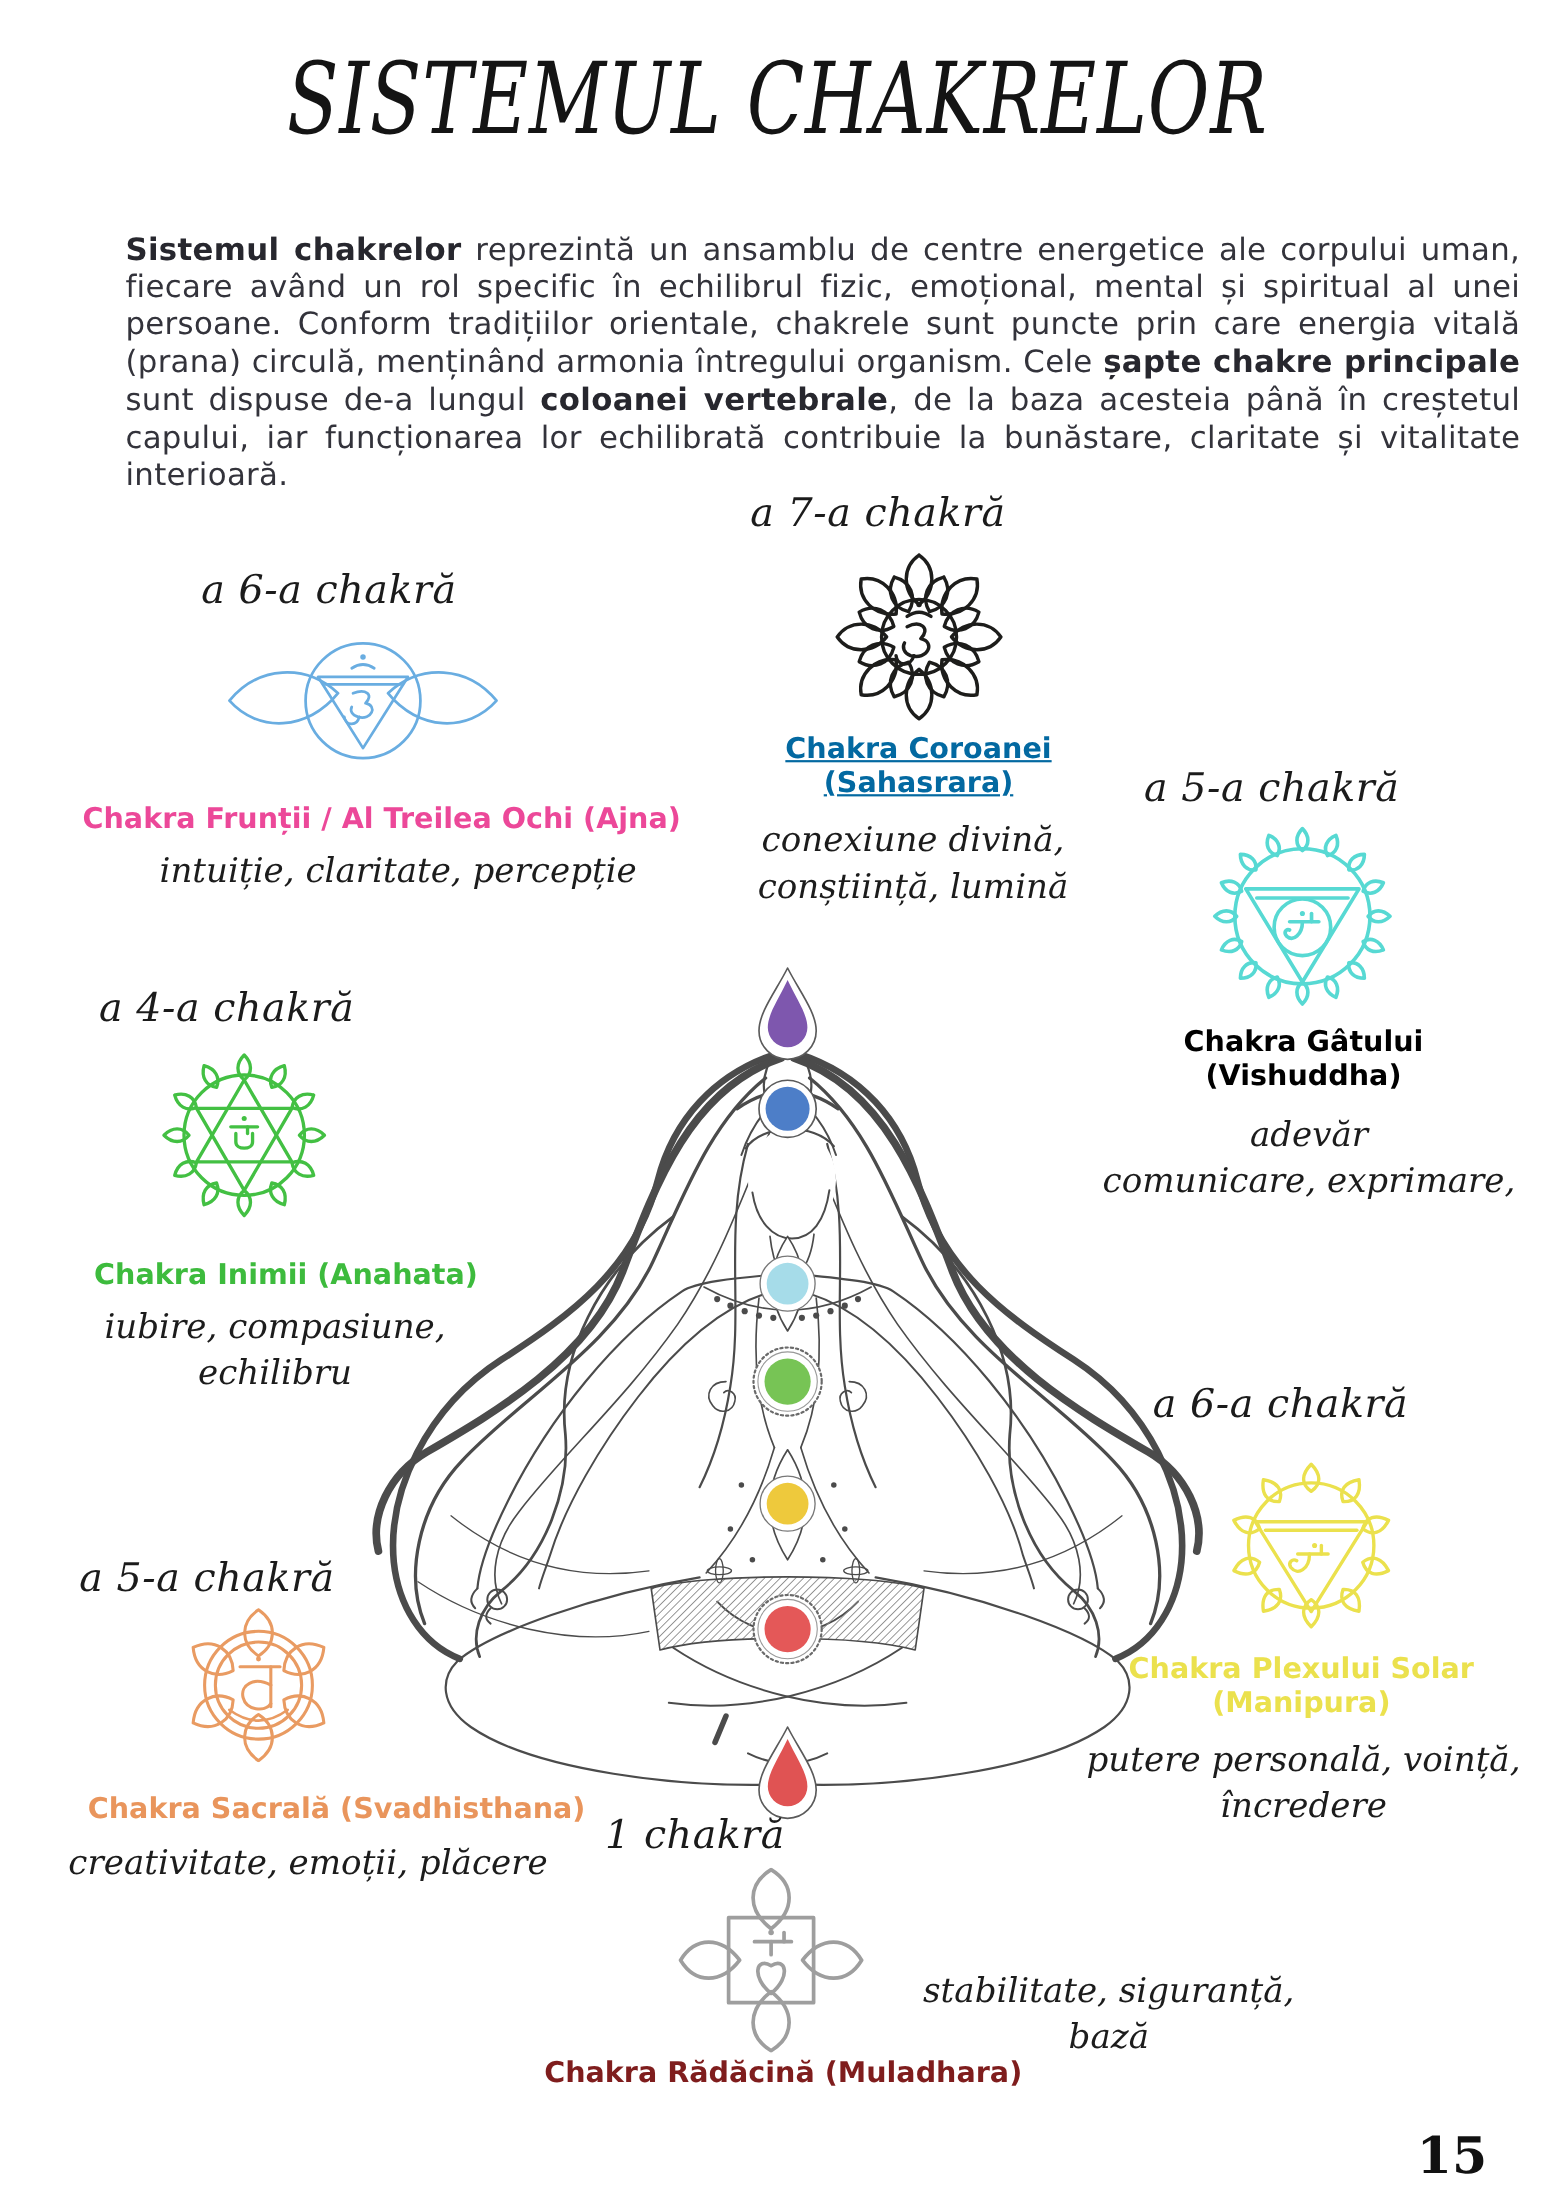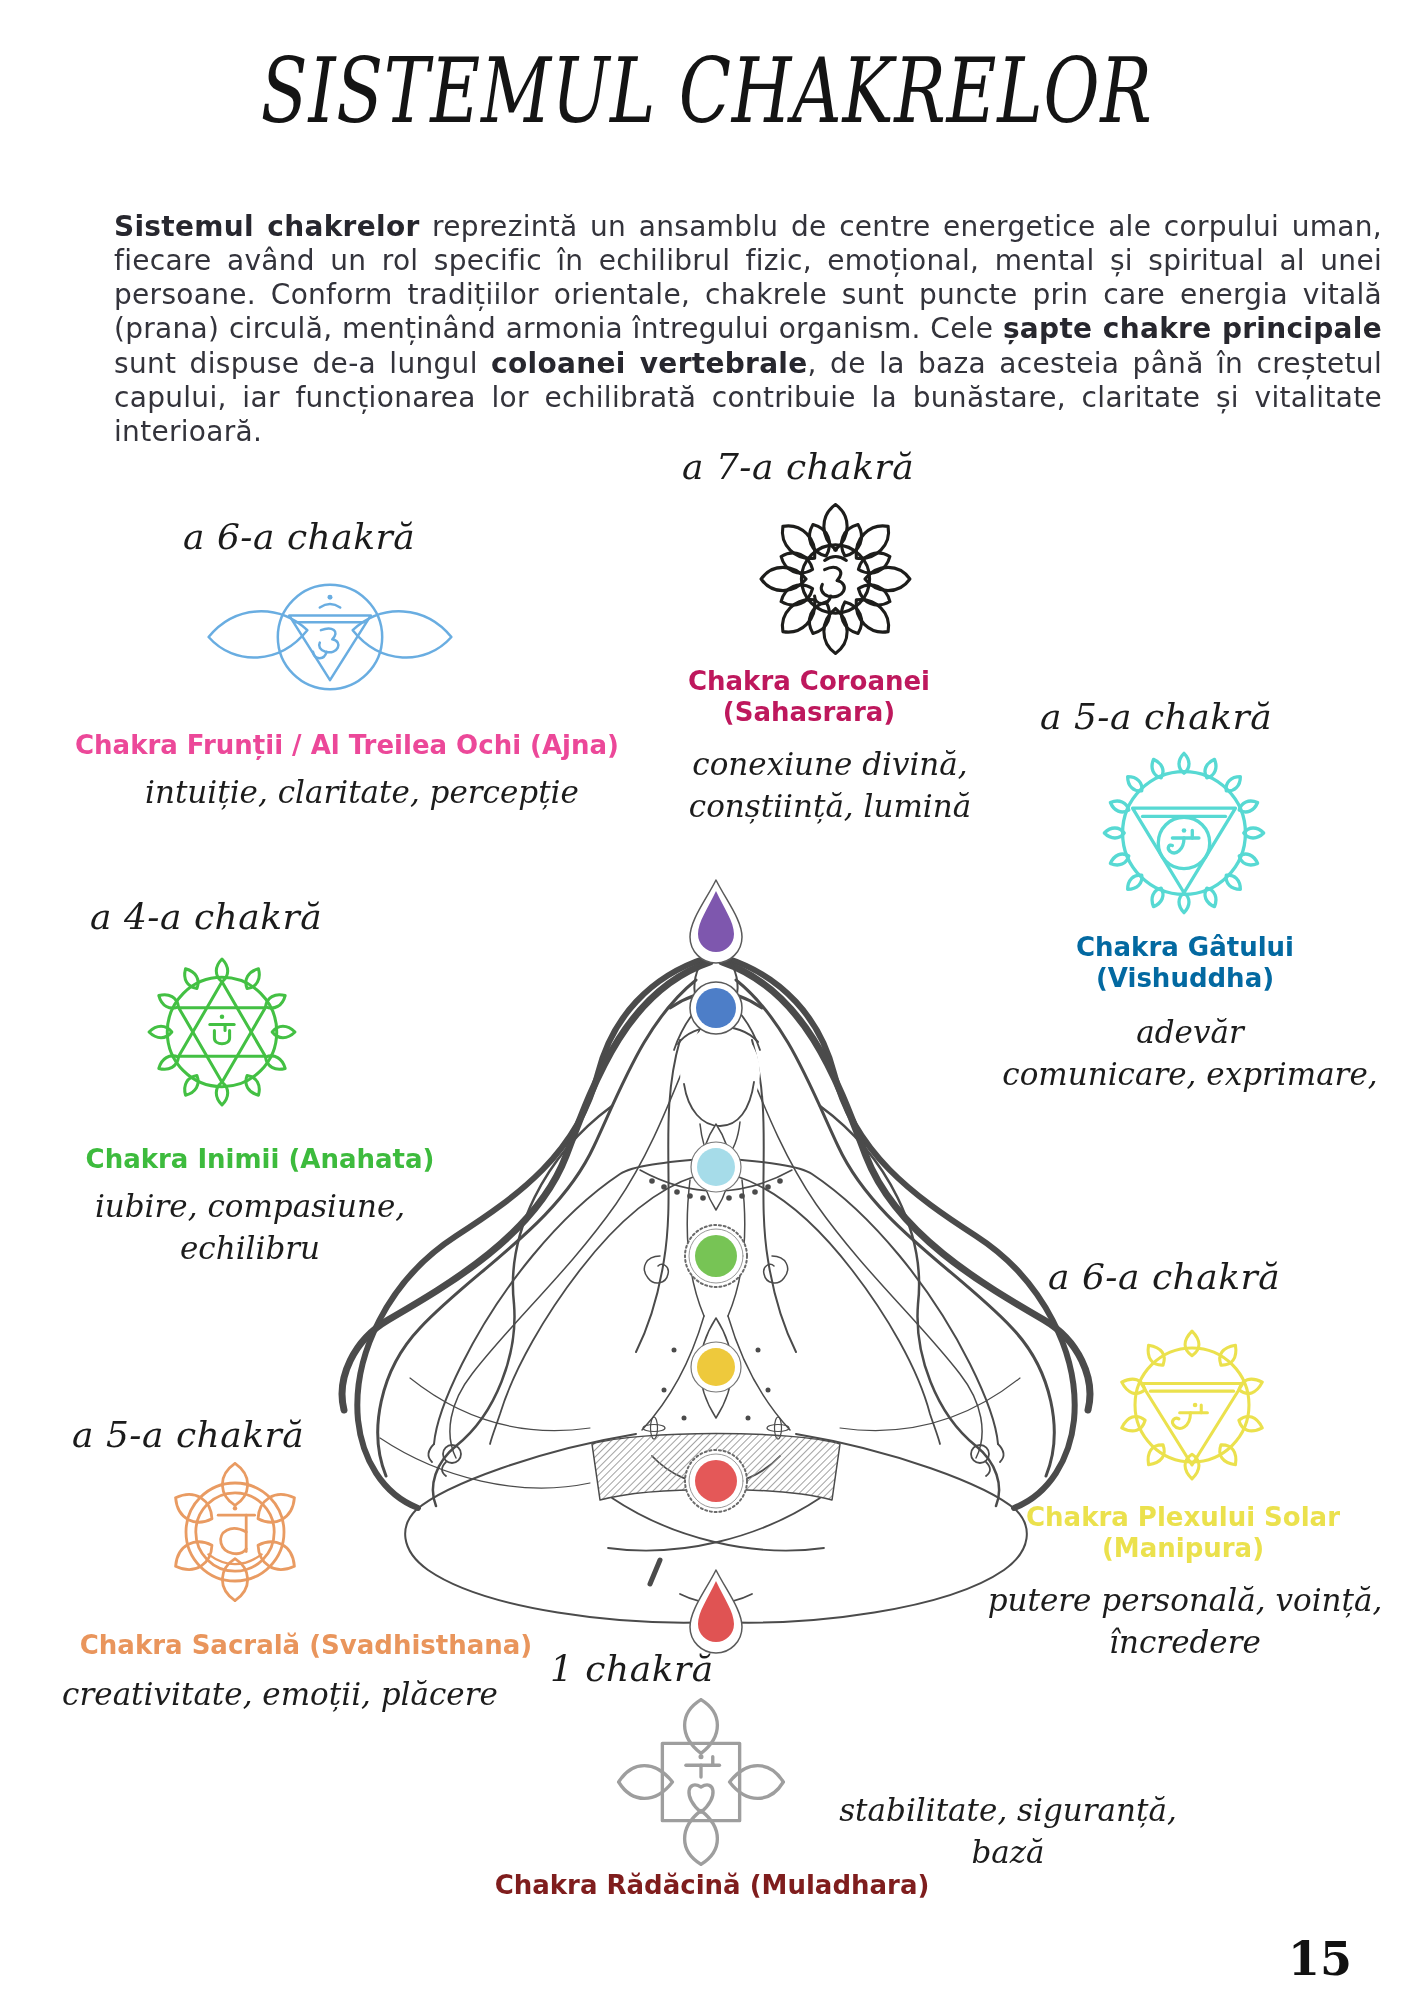--- a/index.html
+++ b/index.html
@@ -220,7 +220,7 @@
       <path d="M47,61 C45,68 37,67 36.5,61"></path>
     </g>
   </svg>
-  <div class="cname" style="left: 634px; top: 666px; width: 350px; color: #be185d;">
+  <div class="cname" style="left: 660px; top: 666px; width: 350px; color: #0369a1; text-decoration: underline;">
     <div>Chakra Coroanei</div>
     <div>(Sahasrara)</div>
   </div>

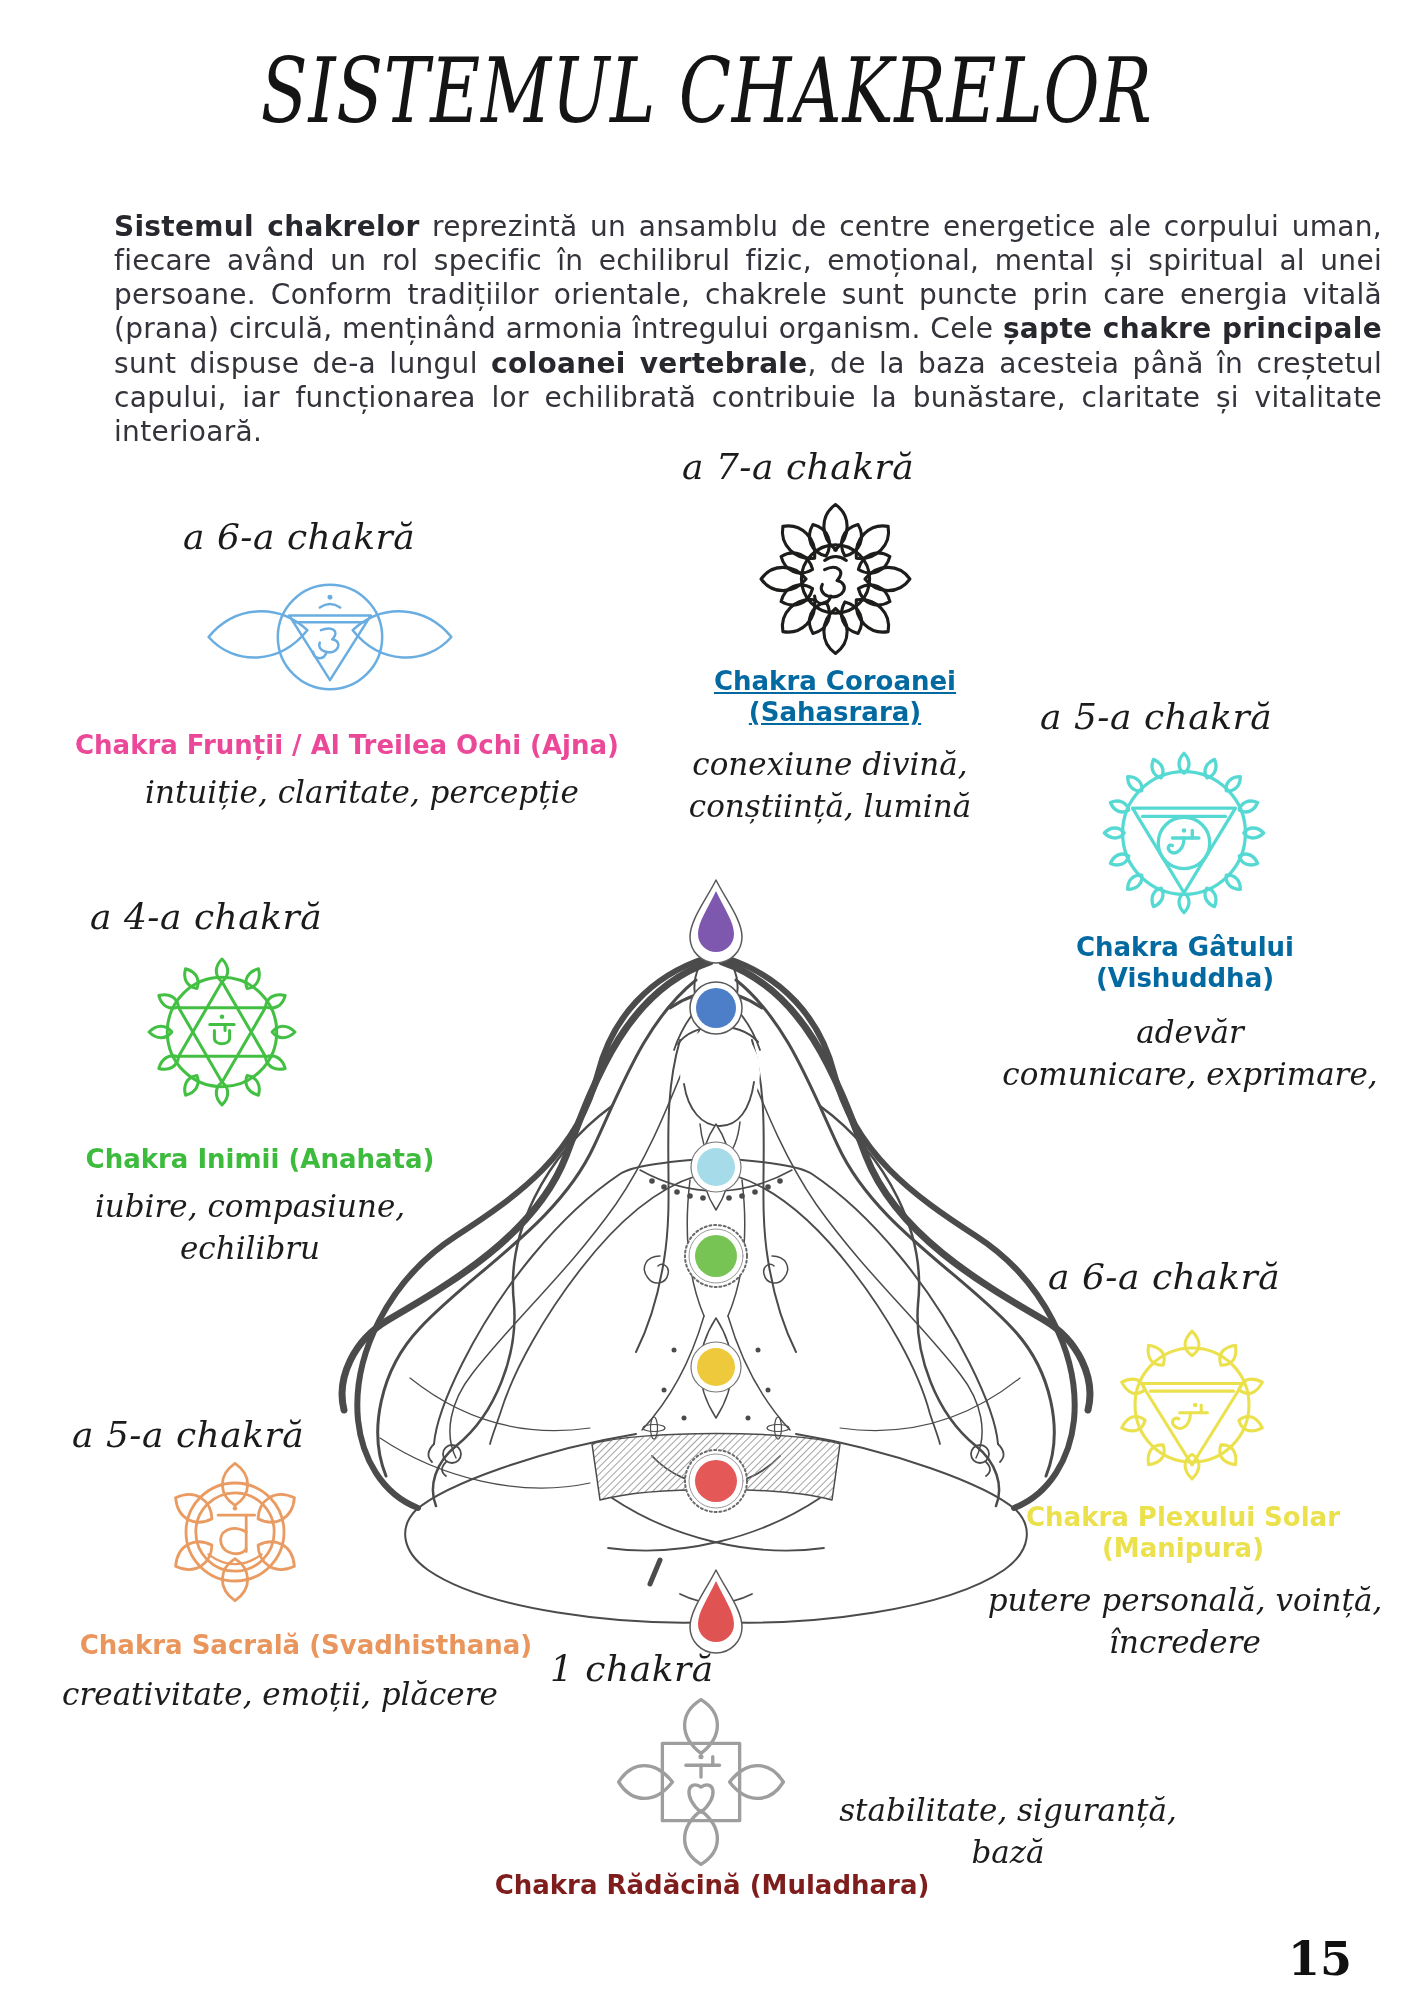--- a/index.html
+++ b/index.html
@@ -284,7 +284,7 @@
       <path d="M50,53 C50,60 45,64 41.5,61 C39.5,59 41,56.5 43,57.5"></path>
     </g>
   </svg>
-  <div class="cname" style="left: 1010px; top: 932px; width: 350px; color: #0369a1;">
+  <div class="cname" style="left: 1010px; top: 932px; width: 350px; color: #000000;">
     <div>Chakra Gâtului</div>
     <div>(Vishuddha)</div>
   </div>

